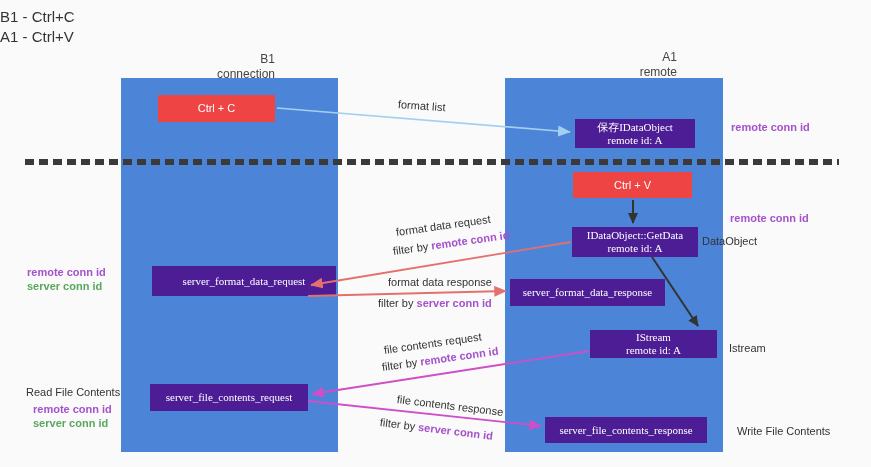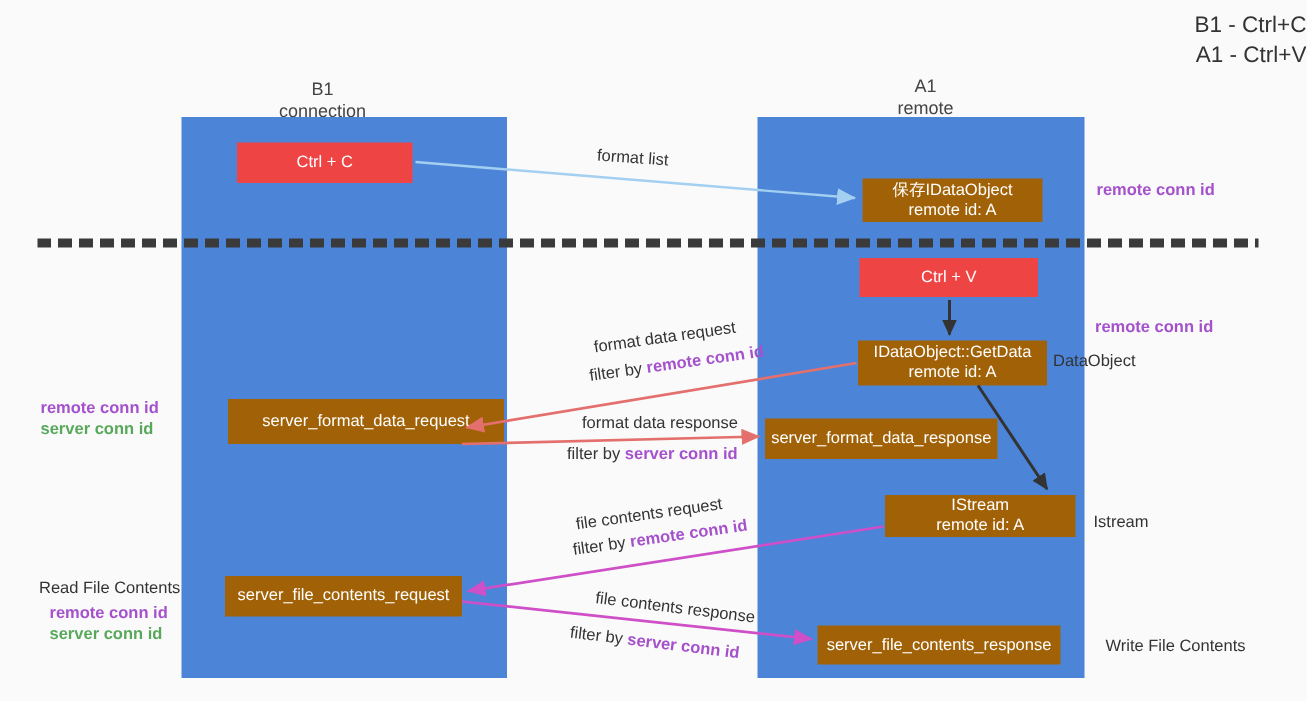--- a/index.html
+++ b/index.html
@@ -8,7 +8,7 @@
     background:#fafafa;font-family:"Liberation Sans",sans-serif;color:#333;
   }
   .lifeline{position:absolute;top:78px;height:374px;background:#4c84d8;}
-  .title{position:absolute;left:0;width:871px;text-align:right;font-size:15px;color:#333;}
+  .title{position:absolute;left:0;width:871px;text-align:left;font-size:15px;color:#333;}
   .colhead{position:absolute;text-align:center;font-size:12px;color:#444;line-height:15px;}
   .node{
     position:absolute;display:flex;flex-direction:column;align-items:center;justify-content:center;

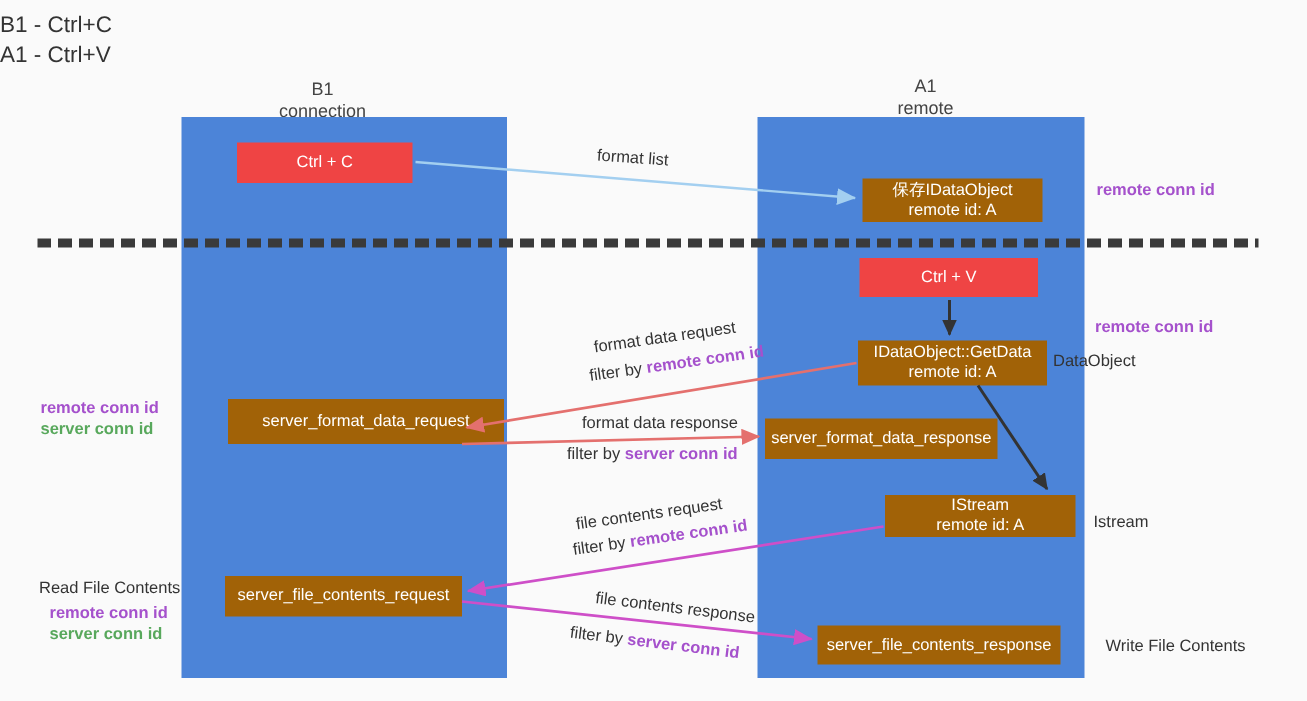--- a/index.html
+++ b/index.html
@@ -9,7 +9,7 @@
   }
   .lifeline{position:absolute;top:78px;height:374px;background:#4c84d8;}
   .title{position:absolute;left:0;width:871px;text-align:left;font-size:15px;color:#333;}
-  .colhead{position:absolute;text-align:center;font-size:12px;color:#444;line-height:15px;}
+  .colhead{position:absolute;text-align:right;font-size:12px;color:#444;line-height:15px;}
   .node{
     position:absolute;display:flex;flex-direction:column;align-items:center;justify-content:center;
     color:#fff;font-size:11px;line-height:13px;text-align:center;white-space:nowrap;

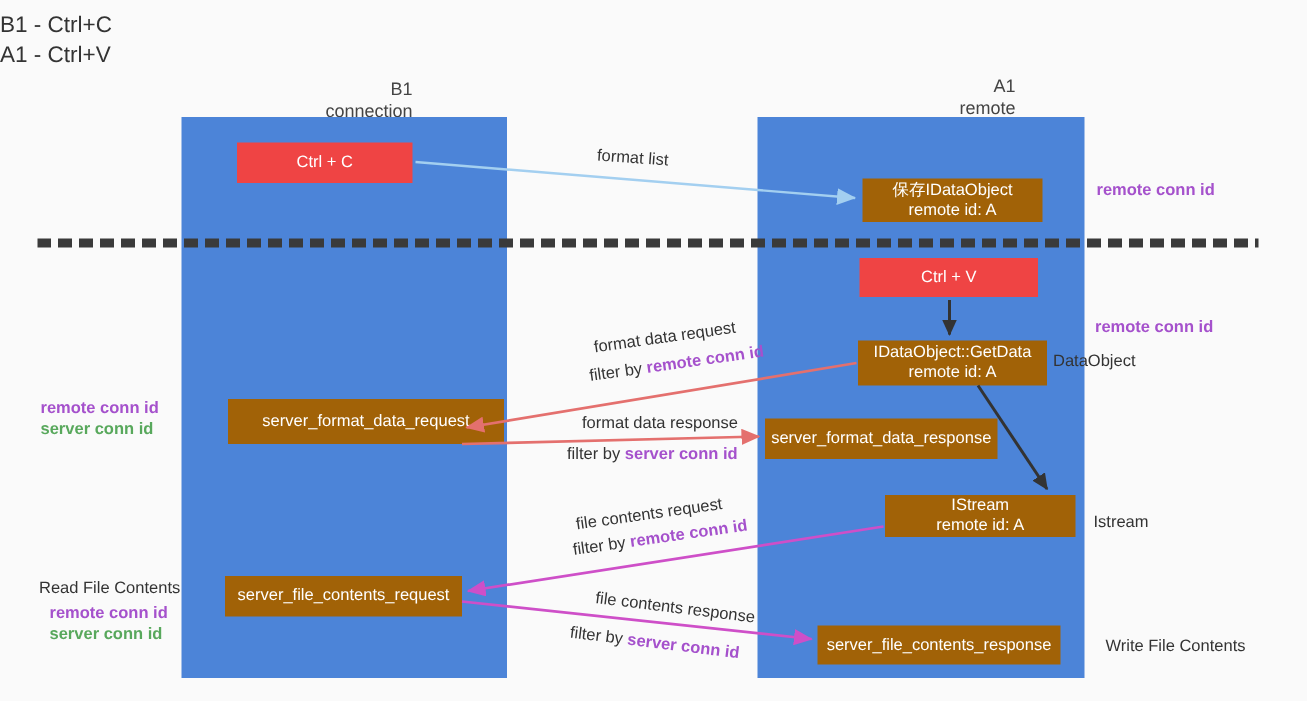--- a/index.html
+++ b/index.html
@@ -15,7 +15,7 @@
     color:#fff;font-size:11px;line-height:13px;text-align:center;white-space:nowrap;
   }
   .green{background:#ef4444;}
-  .orange{background:#a16207;}
+  .orange{background:#4c1d95;font-family:Liberation Serif, serif;}
   .dashline{
     position:absolute;left:25px;top:159px;width:814px;height:6px;
     background:repeating-linear-gradient(to right,#3a3a3a 0 9px,transparent 9px 14px);

